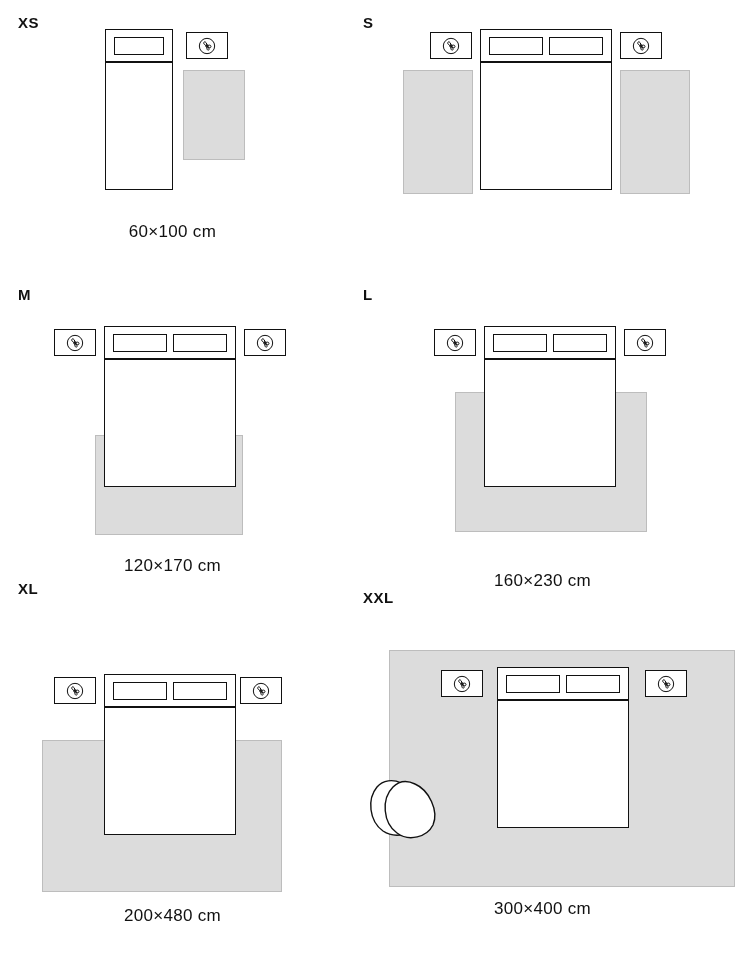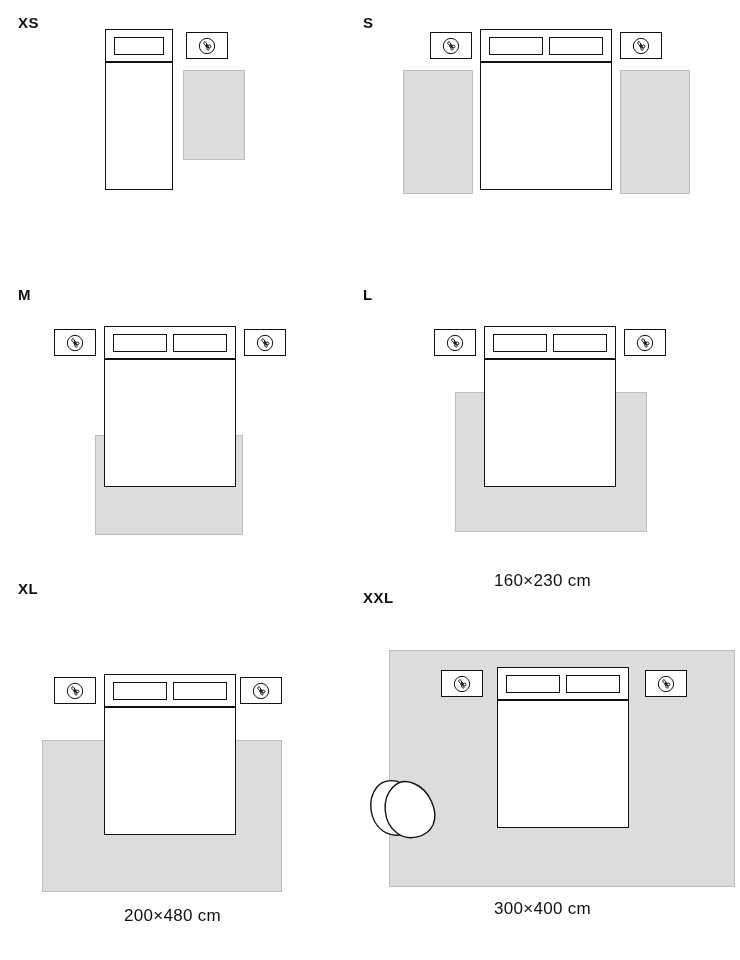--- a/index.html
+++ b/index.html
@@ -108,6 +108,7 @@
       </div>
     </div>
 
+    <div class="dim-label" style="position:absolute;left:0;top:222px;width:345px;">60×100 cm</div>
   </div>
 
   <div class="cell" style="left:345px;top:0;width:395px;height:260px;">

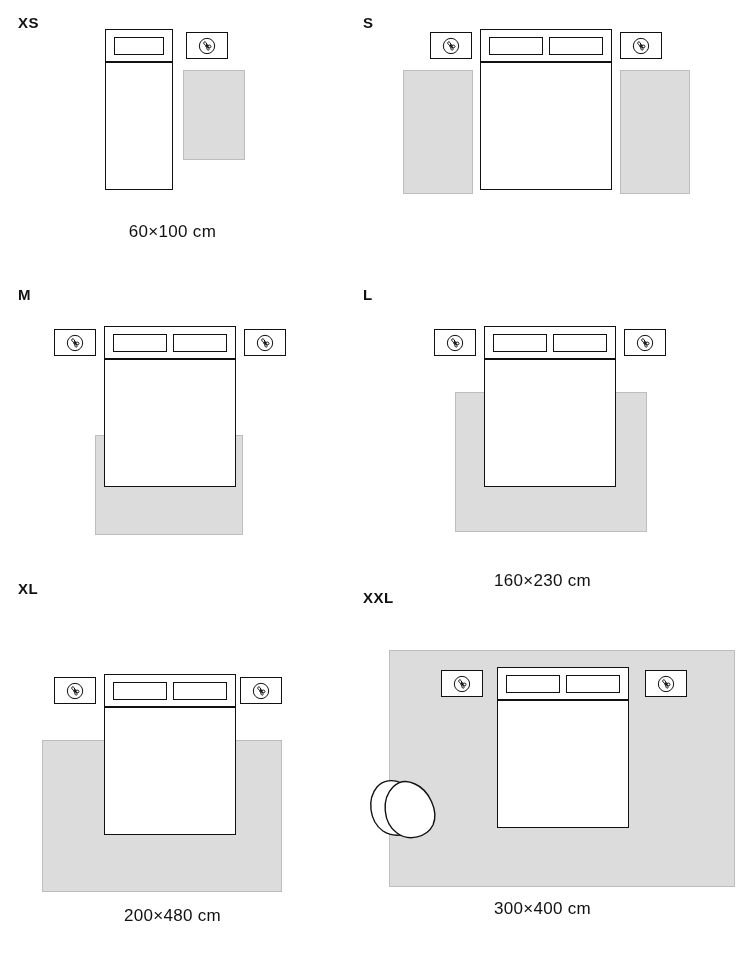--- a/index.html
+++ b/index.html
@@ -182,6 +182,7 @@
       </div>
     </div>
 
+    <div class="dim-label" style="position:absolute;left:0;top:284px;width:345px;">120×170 cm</div>
   </div>
 
   <div class="cell" style="left:345px;top:272px;width:395px;height:318px;">

